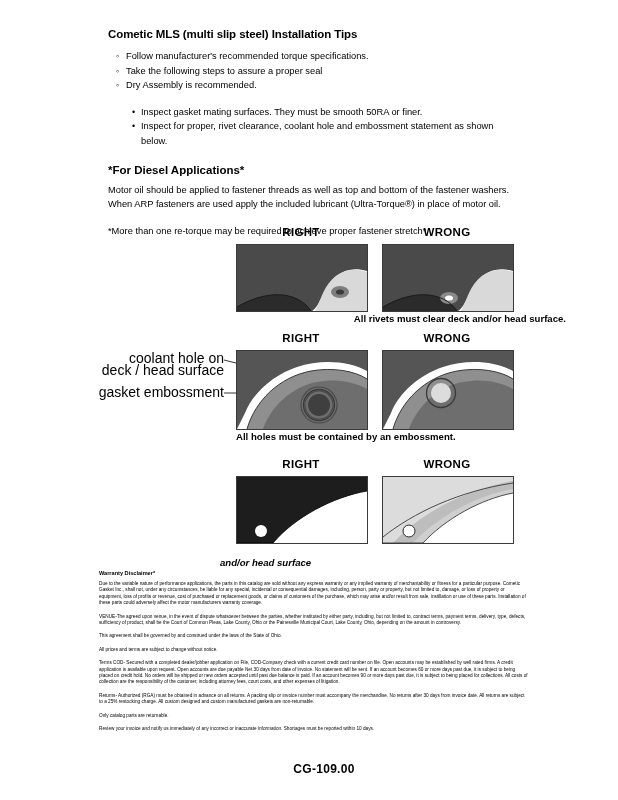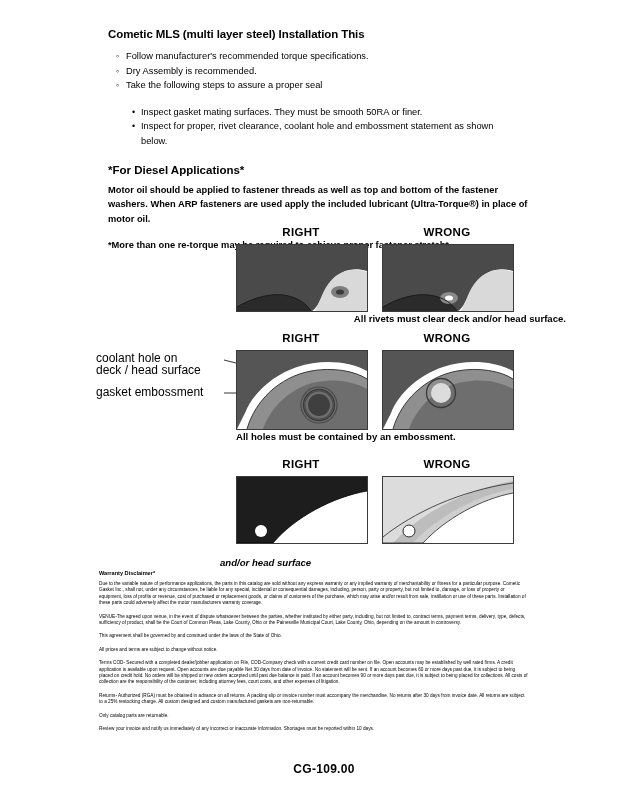--- a/index.html
+++ b/index.html
@@ -158,7 +158,7 @@
 <div class="page">
 
   <div class="content">
-    <h1 class="title">Cometic MLS (multi layer steel) Installation This</h1>
+    <h1 class="title">Cometic MLS (multi slip steel) Installation Tips</h1>
 
     <ul class="bullets">
       <li>Follow manufacturer's recommended torque specifications.</li>

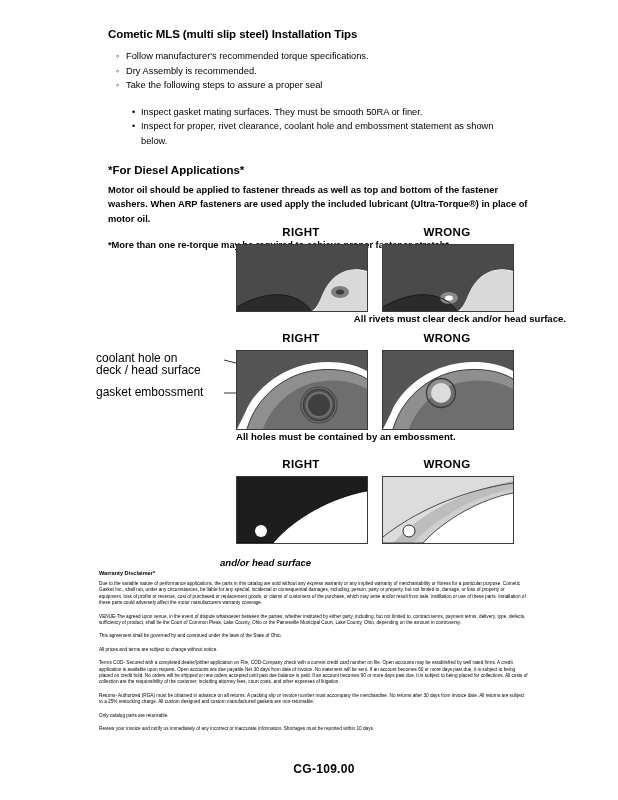--- a/index.html
+++ b/index.html
@@ -162,8 +162,8 @@
 
     <ul class="bullets">
       <li>Follow manufacturer's recommended torque specifications.</li>
+      <li>Take the following steps to assure a proper seal</li>
       <li>Dry Assembly is recommended.</li>
-      <li>Take the following steps to assure a proper seal</li>
     </ul>
 
     <ul class="sub">

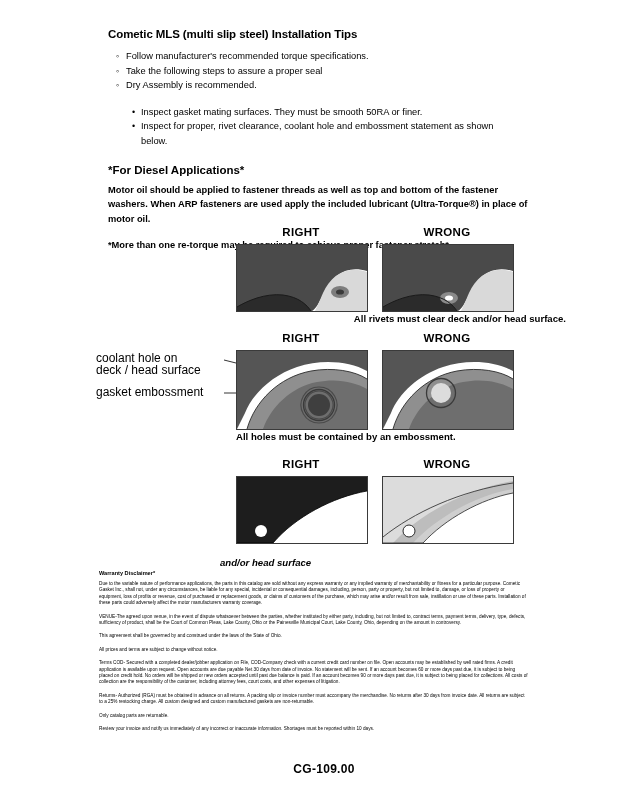--- a/index.html
+++ b/index.html
@@ -78,7 +78,6 @@
     font-size: 9.3px;
     line-height: 14.3px;
     margin: 0 0 12px 0;
-    font-weight: bold;
   }
   p.para.last {
     margin-bottom: 0;

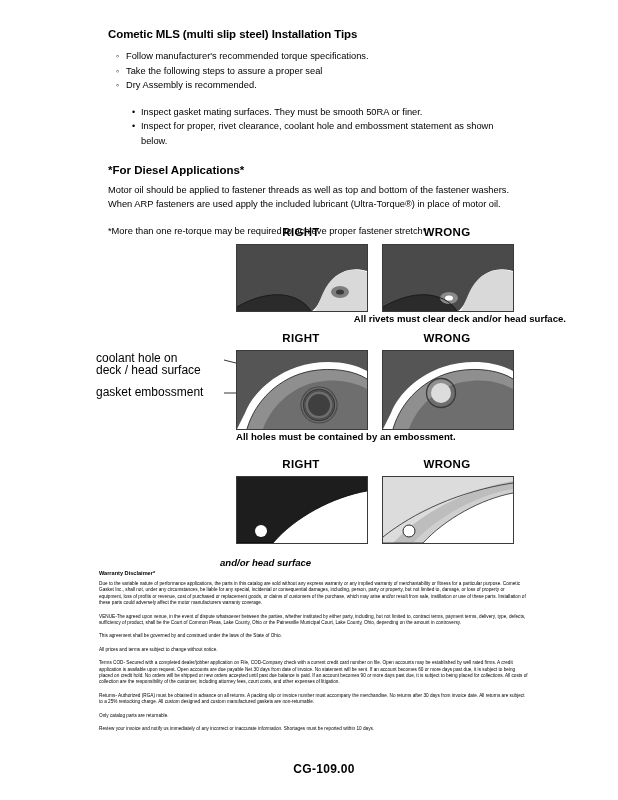--- a/index.html
+++ b/index.html
@@ -112,9 +112,9 @@
     position: relative;
   }
   .callout-text {
-    font-size: 12px;
+    font-size: 14px;
     line-height: 12px;
-    text-align: left;
+    text-align: right;
   }
   .wd {
     position: absolute;

